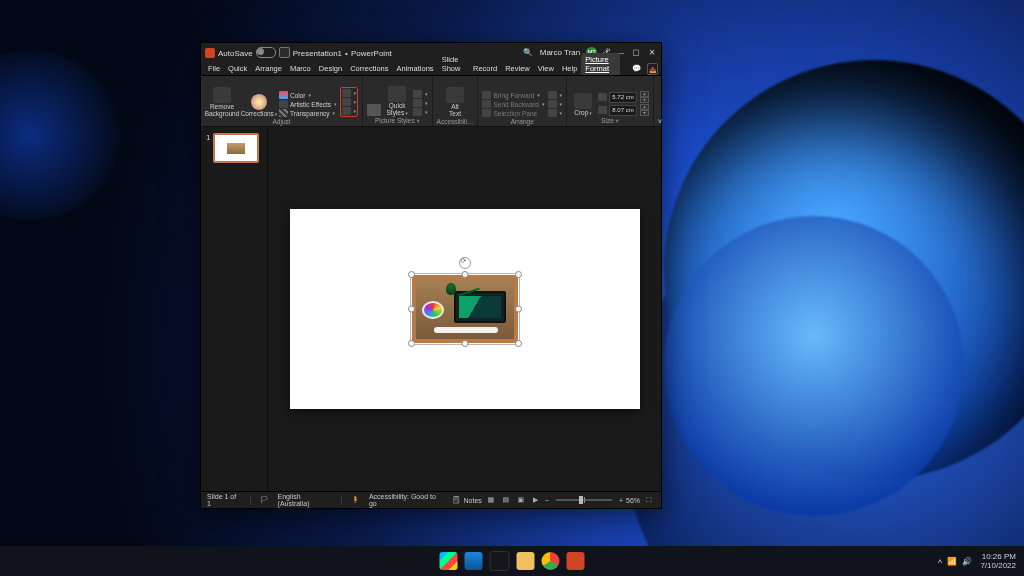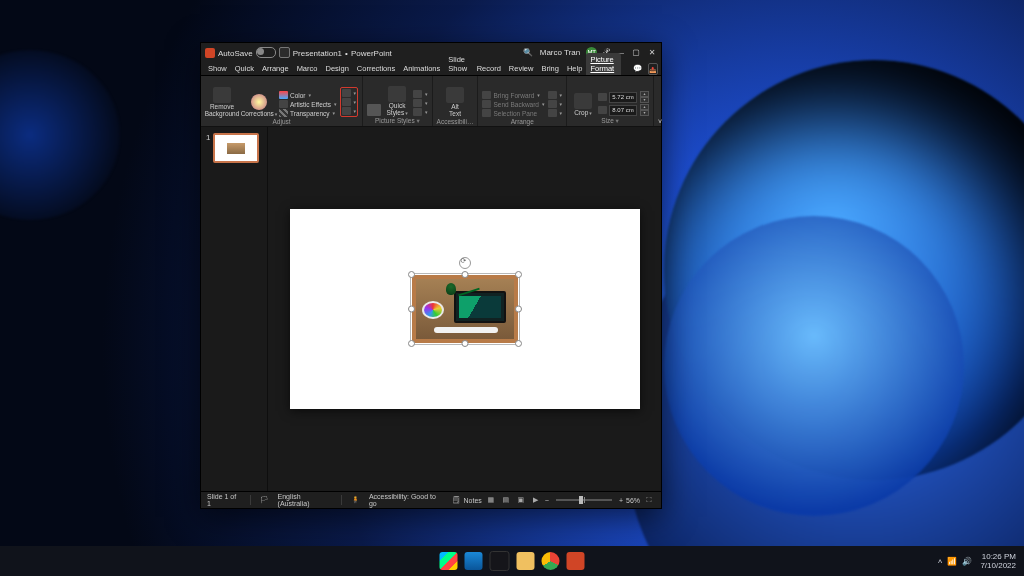--- a/index.html
+++ b/index.html
@@ -139,7 +139,7 @@
   </div>
 
   <div class="menubar">
-    <span>Show</span>
+    <span>File</span>
     <span>Quick</span>
     <span>Arrange</span>
     <span>Marco</span>

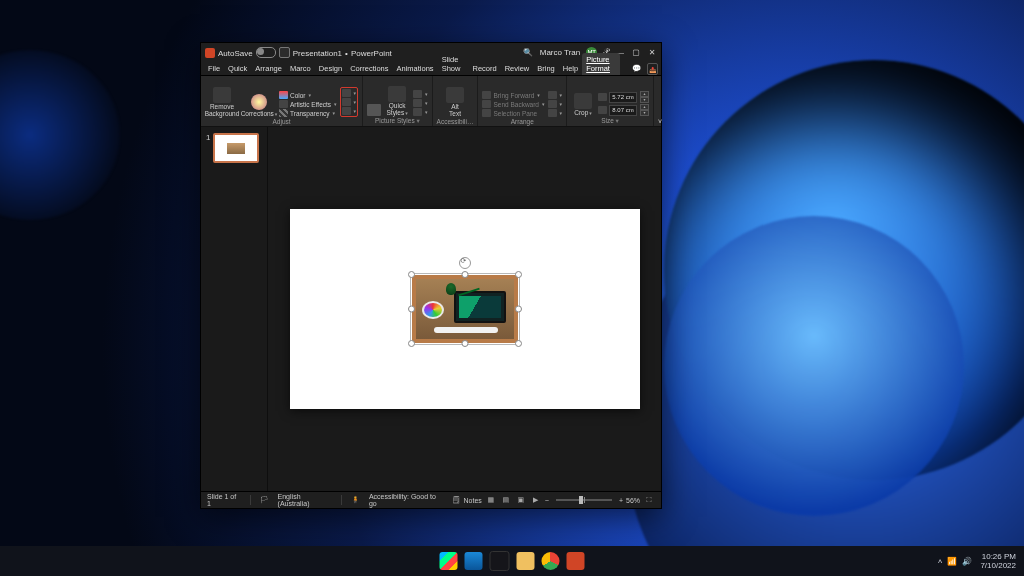--- a/index.html
+++ b/index.html
@@ -149,7 +149,7 @@
     <span>Slide Show</span>
     <span>Record</span>
     <span>Review</span>
-    <span>Bring</span>
+    <span>View</span>
     <span>Help</span>
     <span class="active">Picture Format</span>
     <span style="flex:1"></span>

